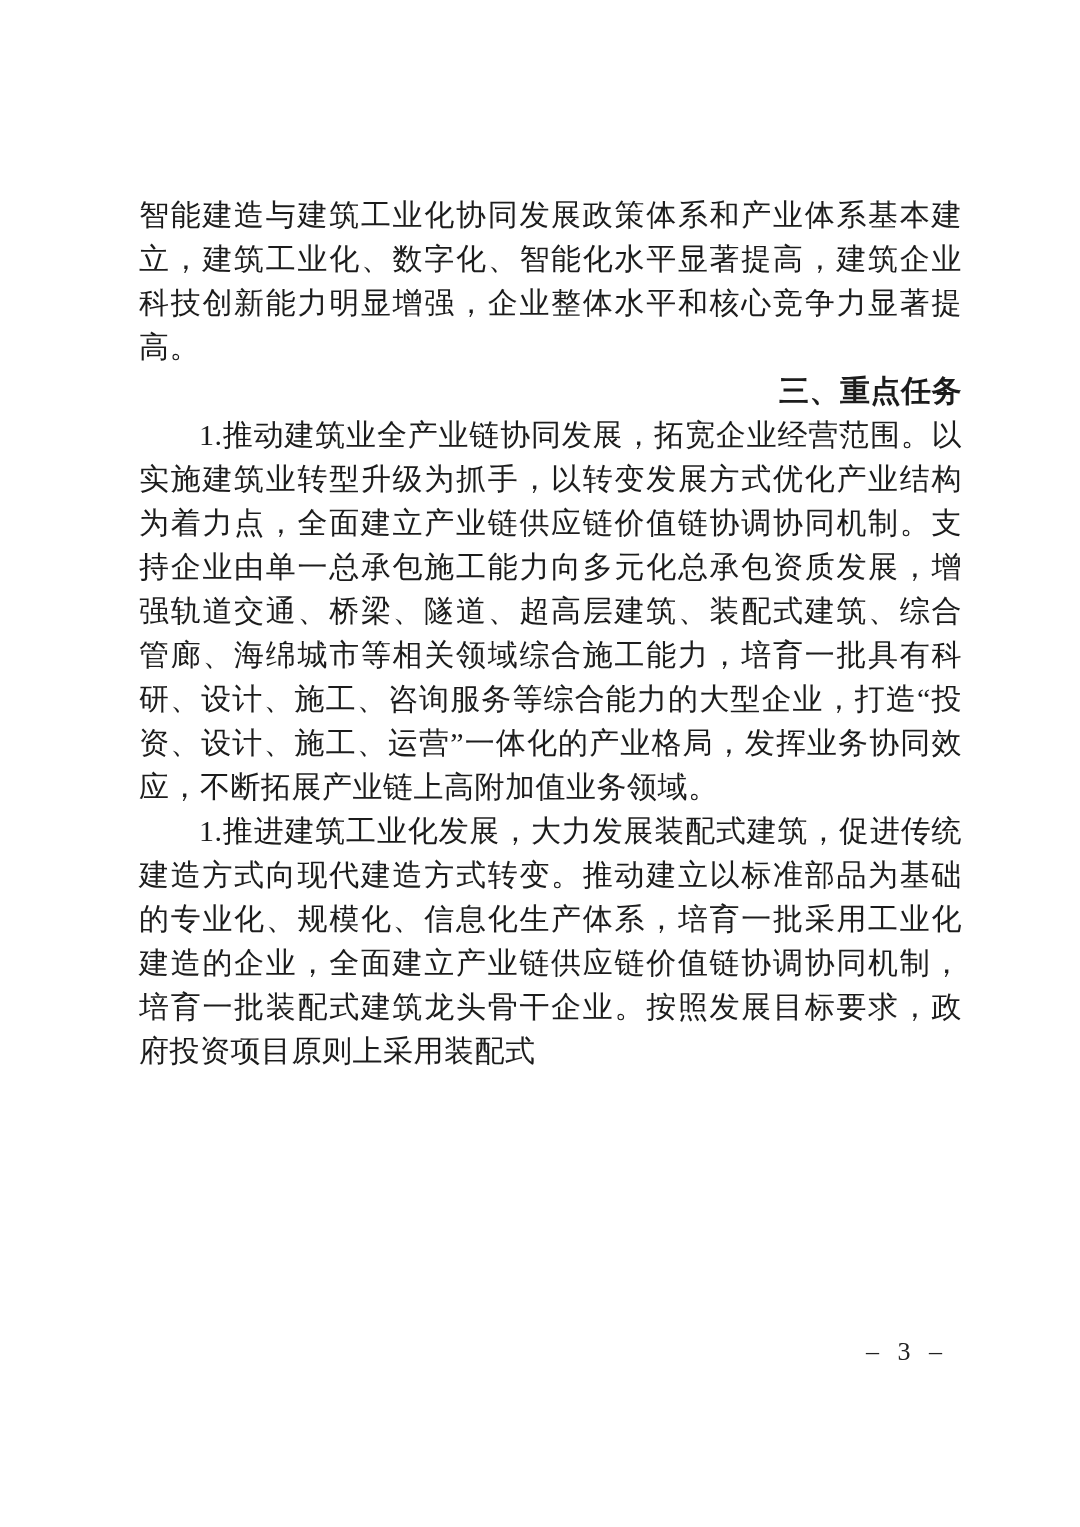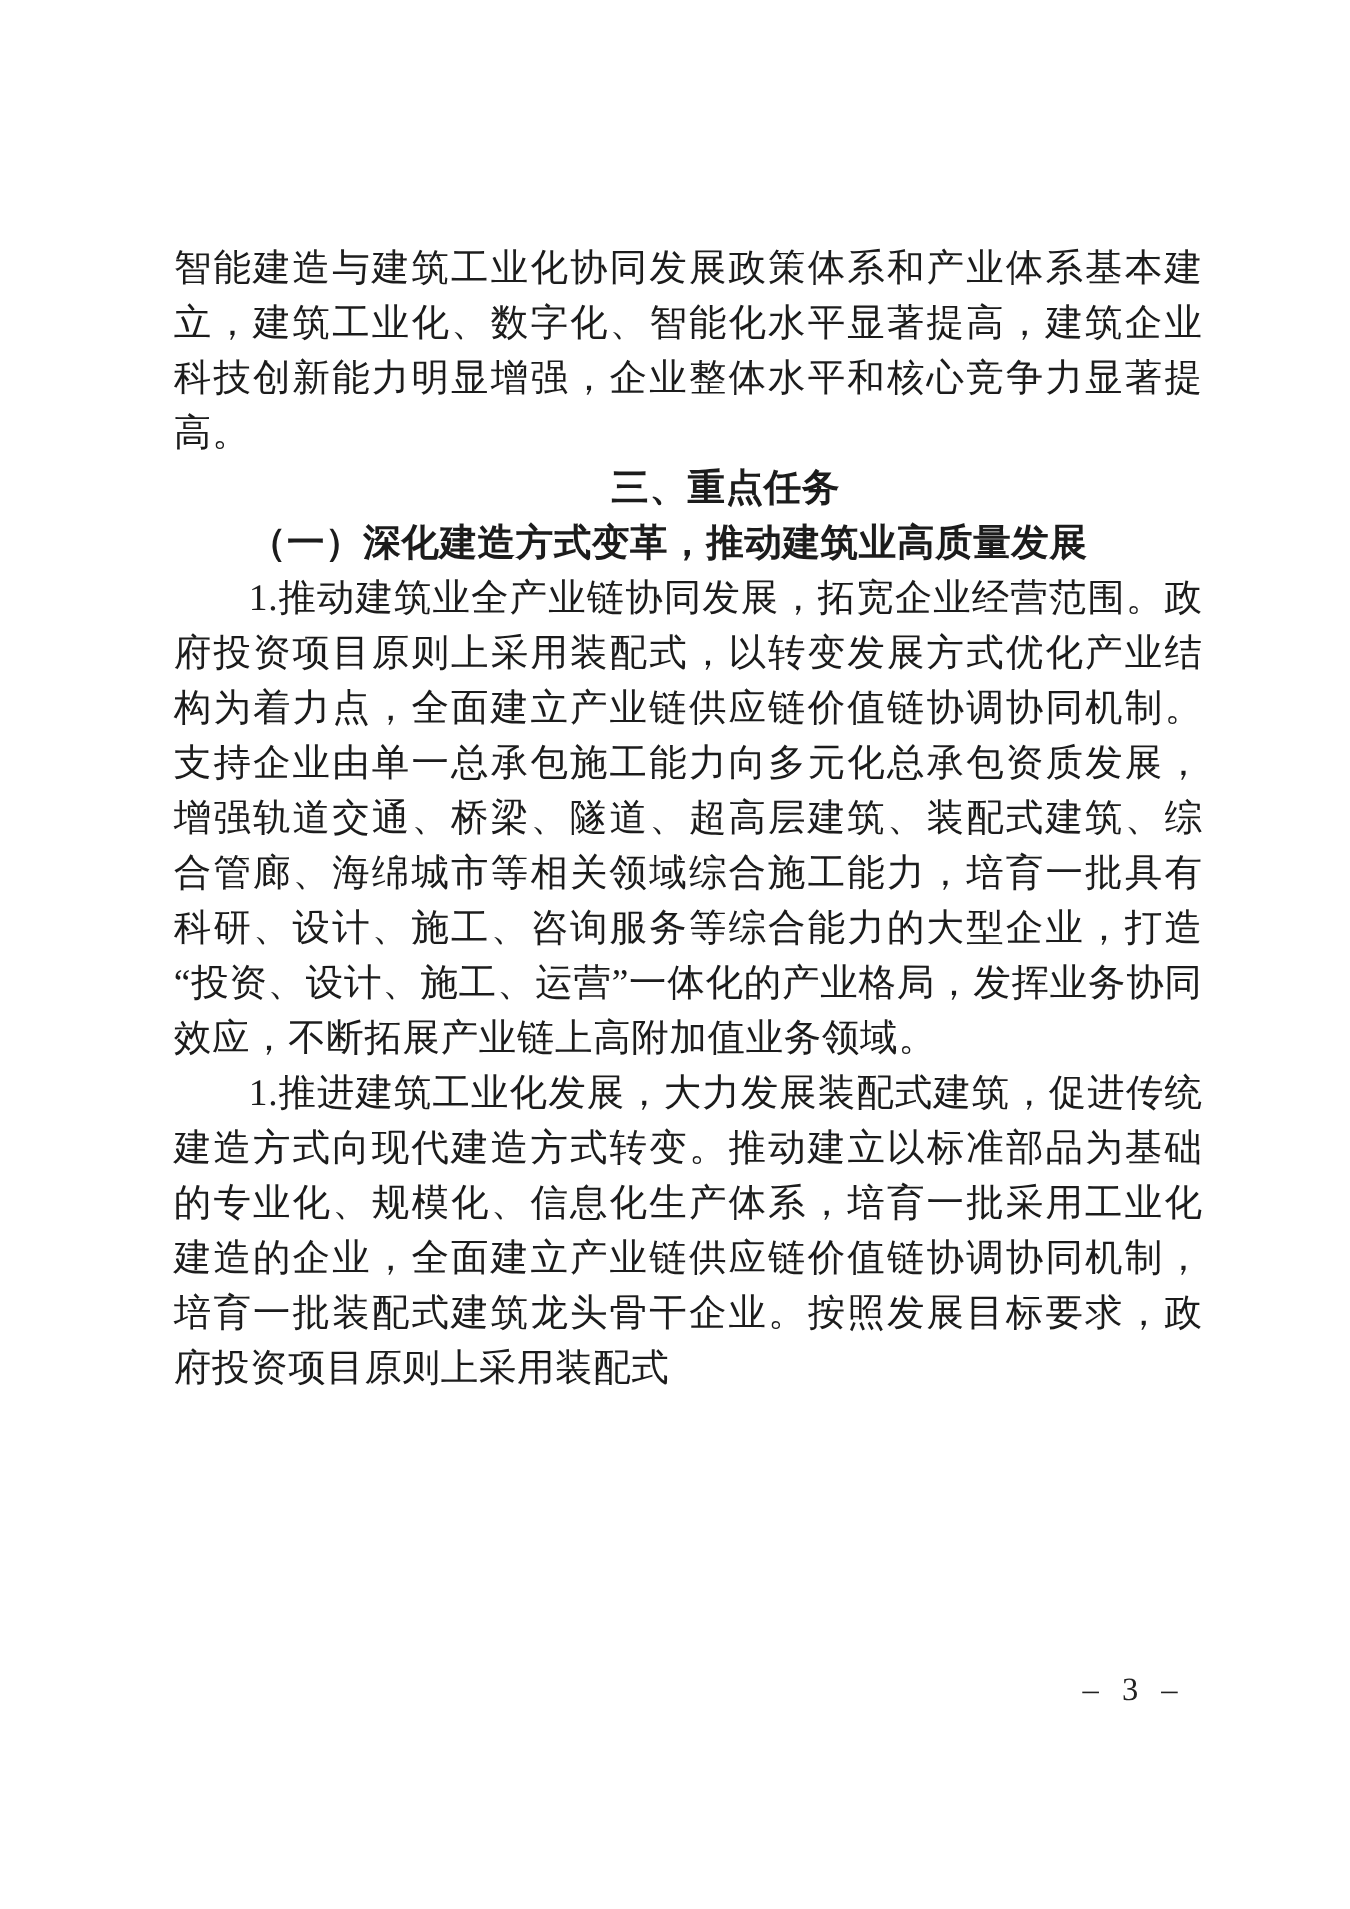--- a/index.html
+++ b/index.html
@@ -36,7 +36,7 @@
   .hei-heading {
     font-family: "Liberation Sans", "DejaVu Sans", sans-serif;
     font-weight: bold;
-    text-align: center;
+    text-align: right;
   }
   .kai-heading {
     font-weight: bold;

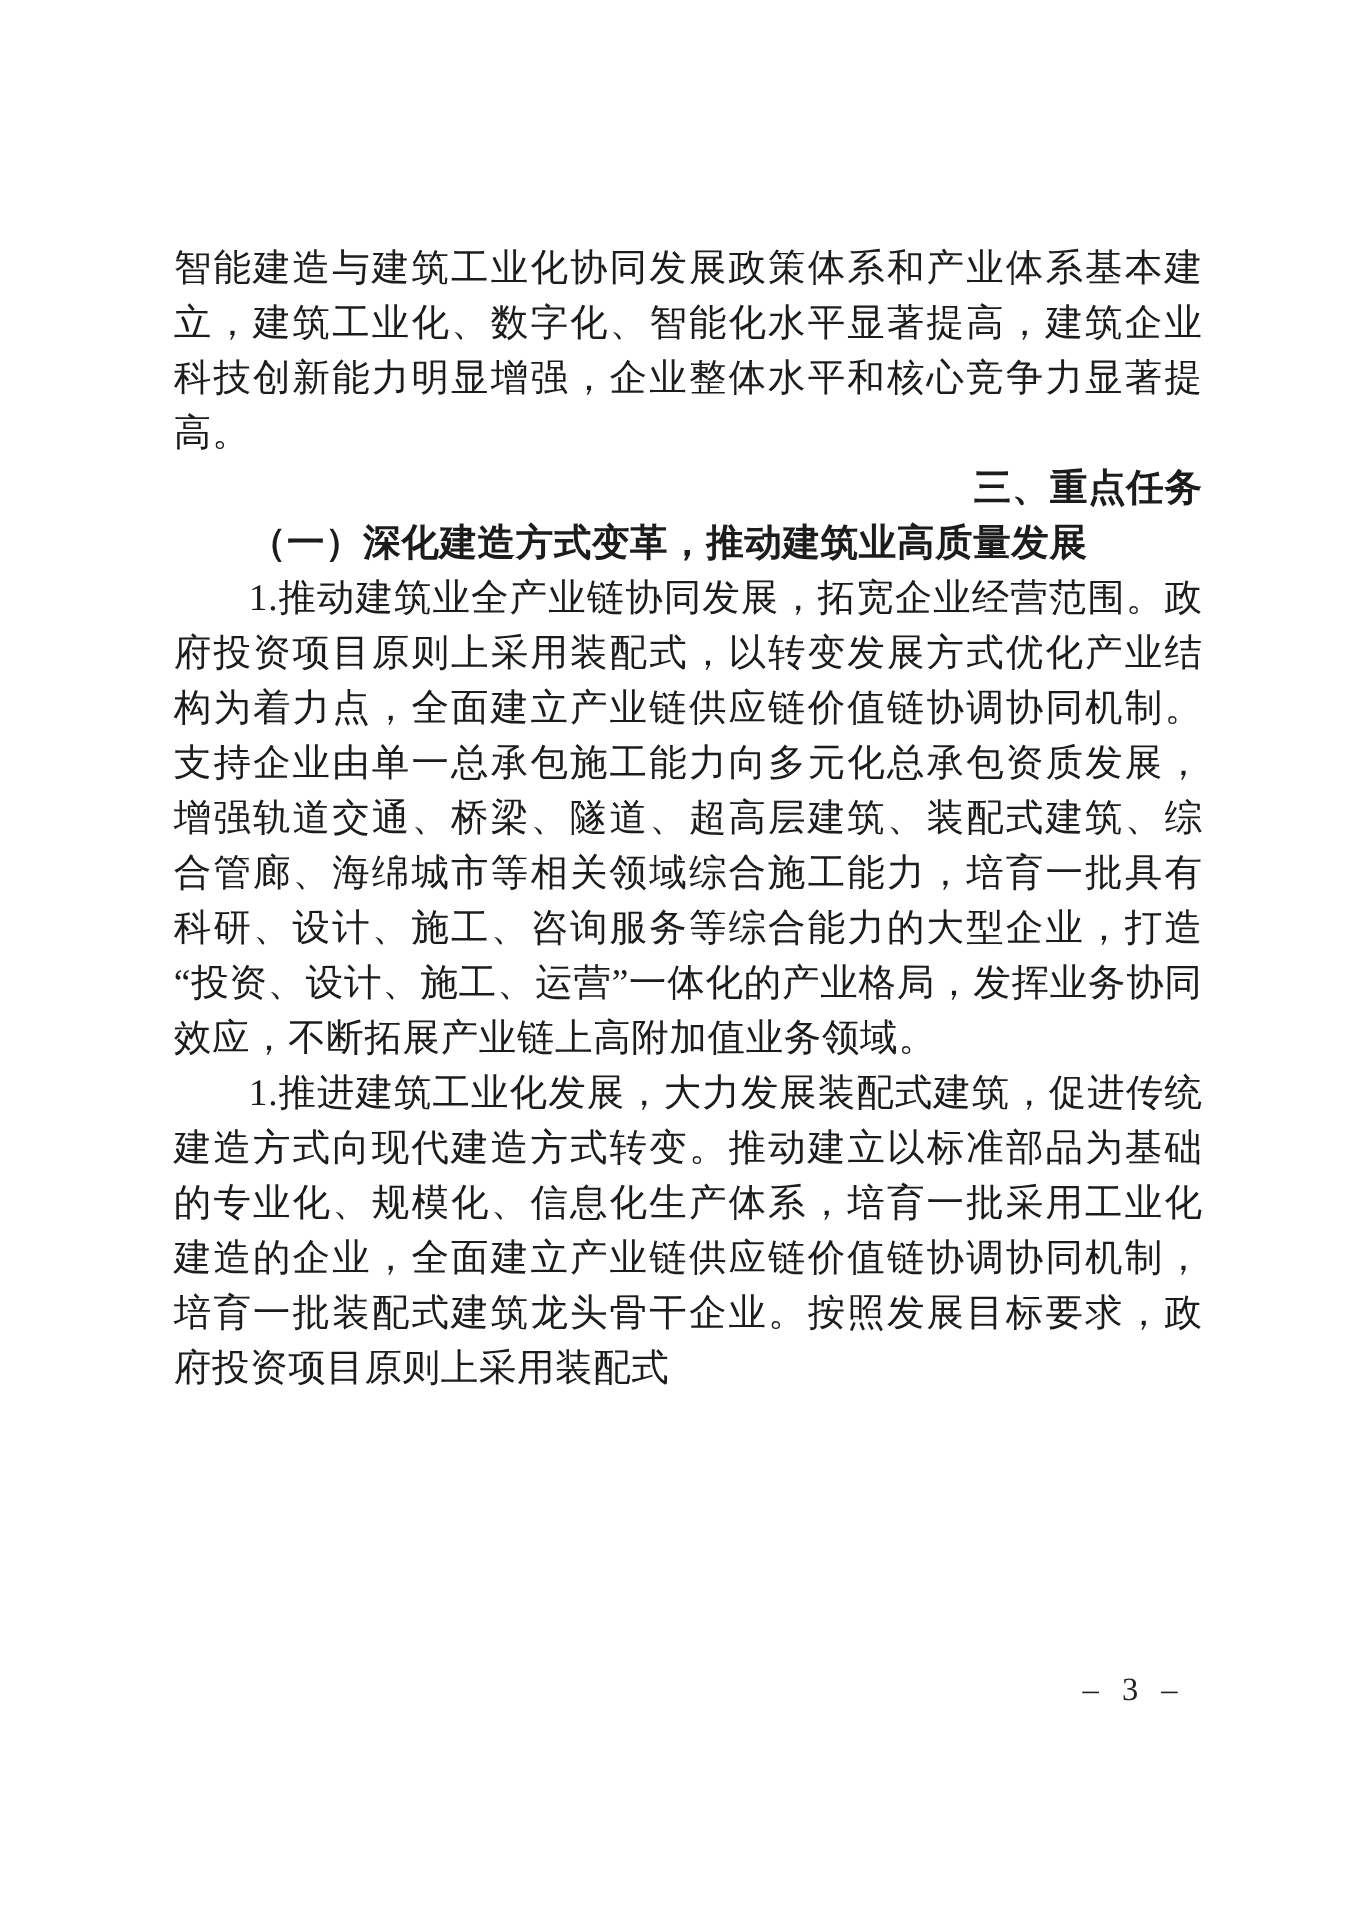--- a/index.html
+++ b/index.html
@@ -65,7 +65,6 @@
 
     <p class="indent hei-heading">三、重点任务</p>
 
-    <p class="indent kai-heading">（一）深化建造方式变革，推动建筑业高质量发展</p>
 
     <p class="indent"><span class="lead-bold">1.推动建筑业全产业链协同发展，拓宽企业经营范围。</span><span>政府投资项目原则上采用装配式，以转变发展方式优化产业结构为着力点，全面建立产业链供应链价值链协调协同机制。支持企业由单一总承包施工能力向多元化总承包资质发展，增强轨道交通、桥梁、隧道、超高层建筑、装配式建筑、综合管廊、海绵城市等相关领域综合施工能力，培育一批具有科研、设计、施工、咨询服务等综合能力的大型企业，打造“投资、设计、施工、运营”一体化的产业格局，发挥业务协同效应，不断拓展产业链上高附加值业务领域。</span></p>
 

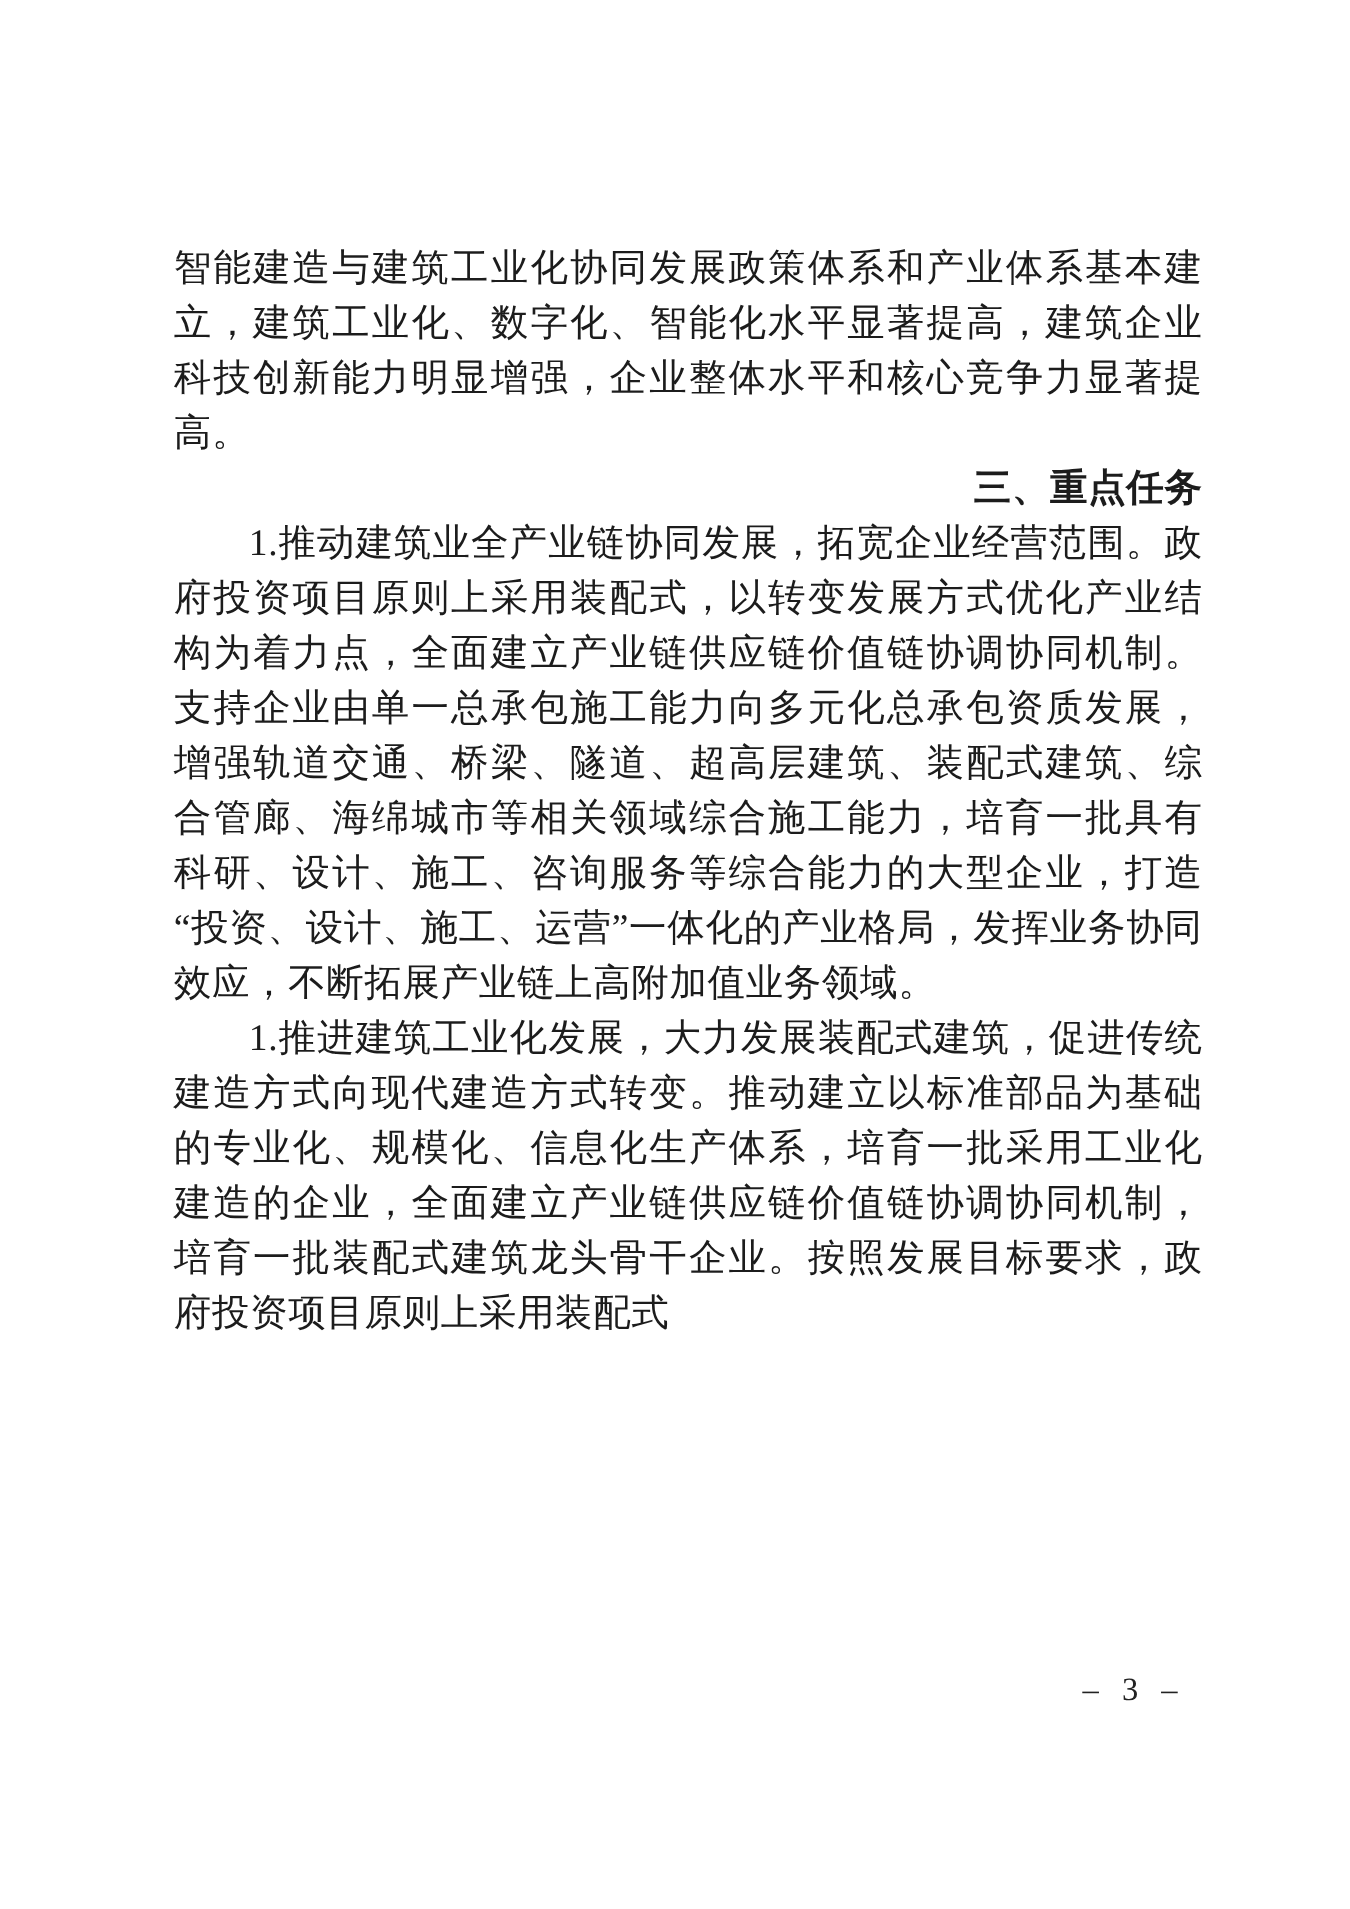--- a/index.html
+++ b/index.html
@@ -66,7 +66,7 @@
     <p class="indent hei-heading">三、重点任务</p>
 
 
-    <p class="indent"><span class="lead-bold">1.推动建筑业全产业链协同发展，拓宽企业经营范围。</span><span>政府投资项目原则上采用装配式，以转变发展方式优化产业结构为着力点，全面建立产业链供应链价值链协调协同机制。支持企业由单一总承包施工能力向多元化总承包资质发展，增强轨道交通、桥梁、隧道、超高层建筑、装配式建筑、综合管廊、海绵城市等相关领域综合施工能力，培育一批具有科研、设计、施工、咨询服务等综合能力的大型企业，打造“投资、设计、施工、运营”一体化的产业格局，发挥业务协同效应，不断拓展产业链上高附加值业务领域。</span></p>
+    <p class="indent"><span class="lead-bold">1.推动建筑业全产业链协同发展，拓宽企业经营范围。</span><span>以实施建筑业转型升级为抓手，以转变发展方式优化产业结构为着力点，全面建立产业链供应链价值链协调协同机制。支持企业由单一总承包施工能力向多元化总承包资质发展，增强轨道交通、桥梁、隧道、超高层建筑、装配式建筑、综合管廊、海绵城市等相关领域综合施工能力，培育一批具有科研、设计、施工、咨询服务等综合能力的大型企业，打造“投资、设计、施工、运营”一体化的产业格局，发挥业务协同效应，不断拓展产业链上高附加值业务领域。</span></p>
 
 
     <p class="indent"><span class="lead-bold">1.推进建筑工业化发展，大力发展装配式建筑，促进传统建造方式向现代建造方式转变。</span><span>推动建立以标准部品为基础的专业化、规模化、信息化生产体系，培育一批采用工业化建造的企业，全面建立产业链供应链价值链协调协同机制，培育一批装配式建筑龙头骨干企业。按照发展目标要求，政府投资项目原则上采用装配式</span></p>

